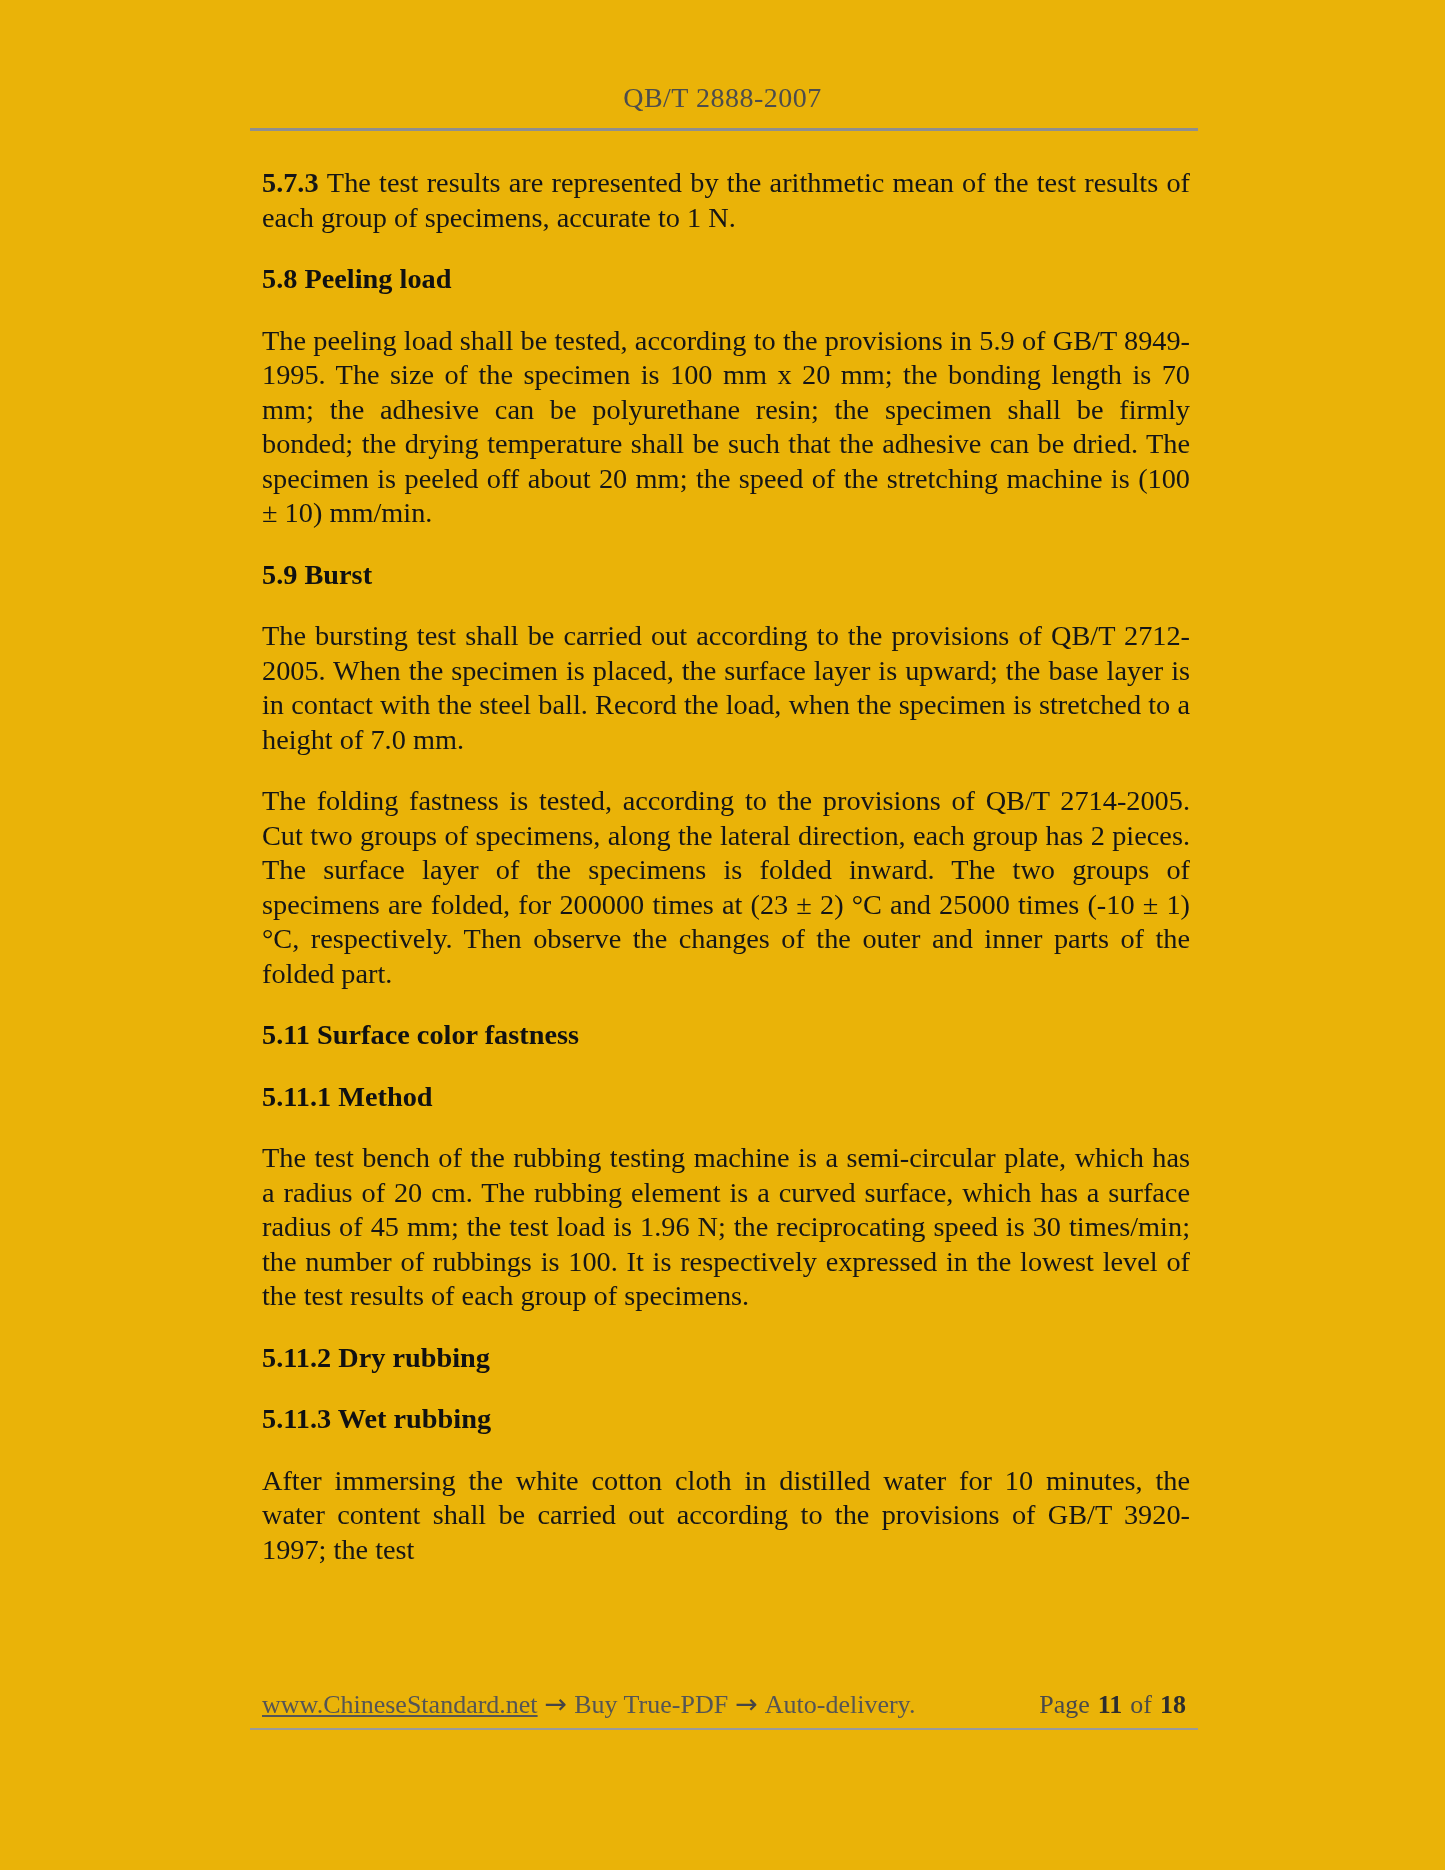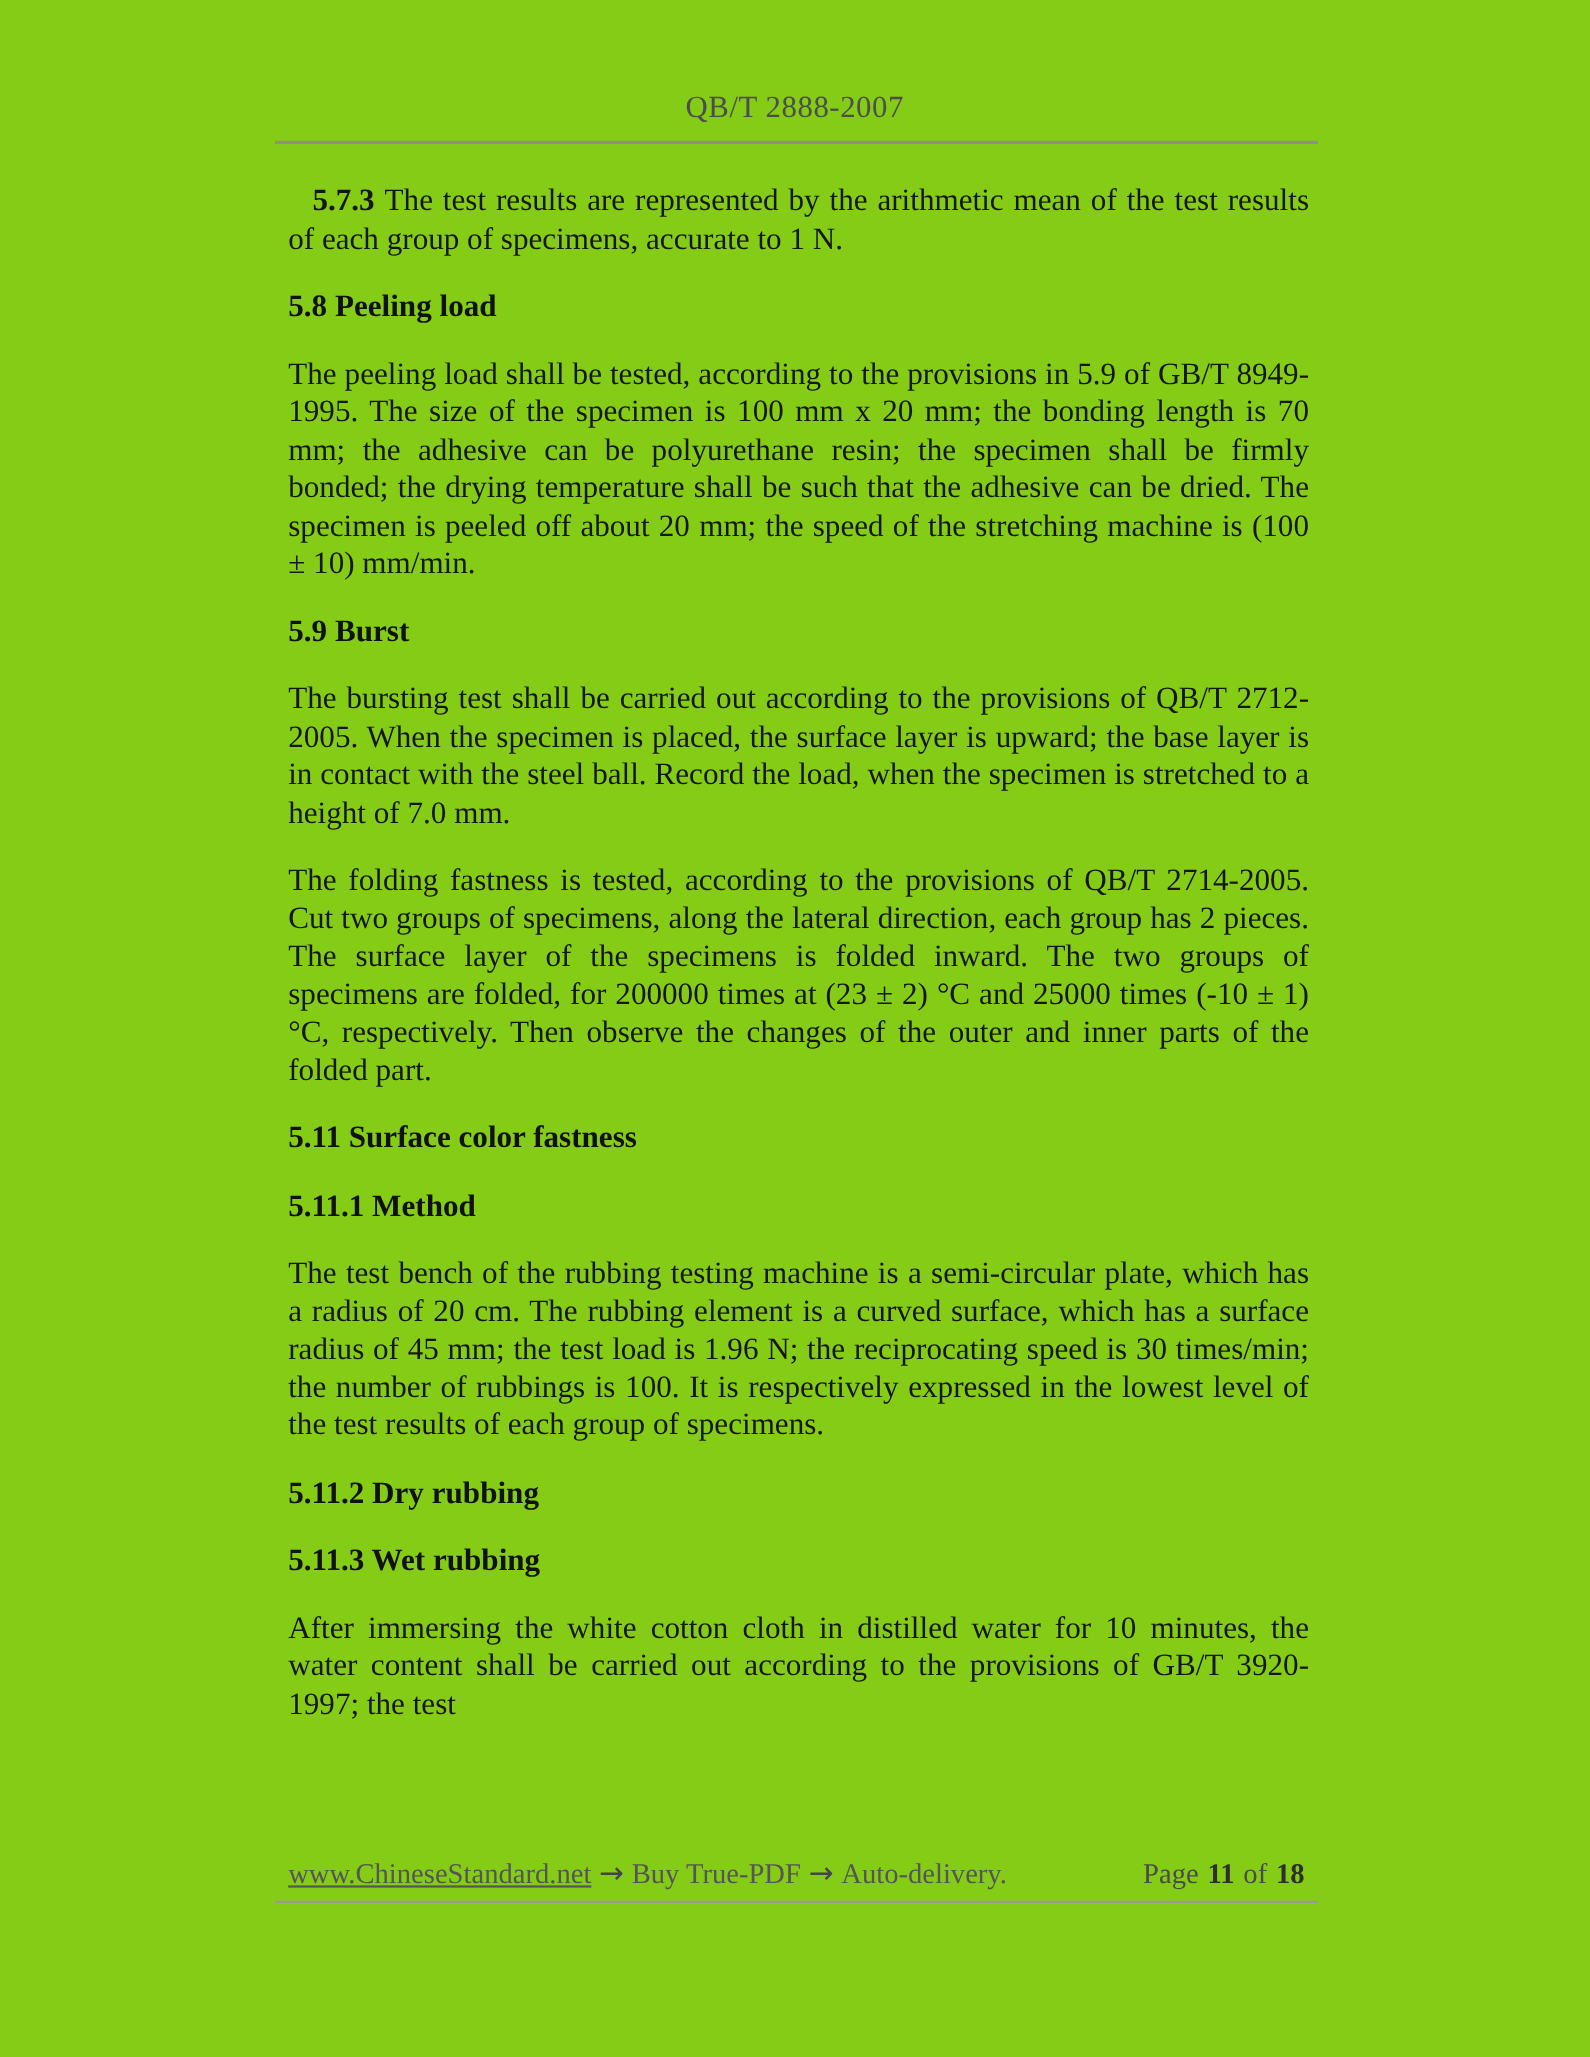--- a/index.html
+++ b/index.html
@@ -7,7 +7,7 @@
     position: relative;
     width: 1445px;
     height: 1870px;
-    background: #84cc16;
+    background: #eab308;
     font-family: "Liberation Serif", "DejaVu Serif", serif;
     overflow: hidden;
   }

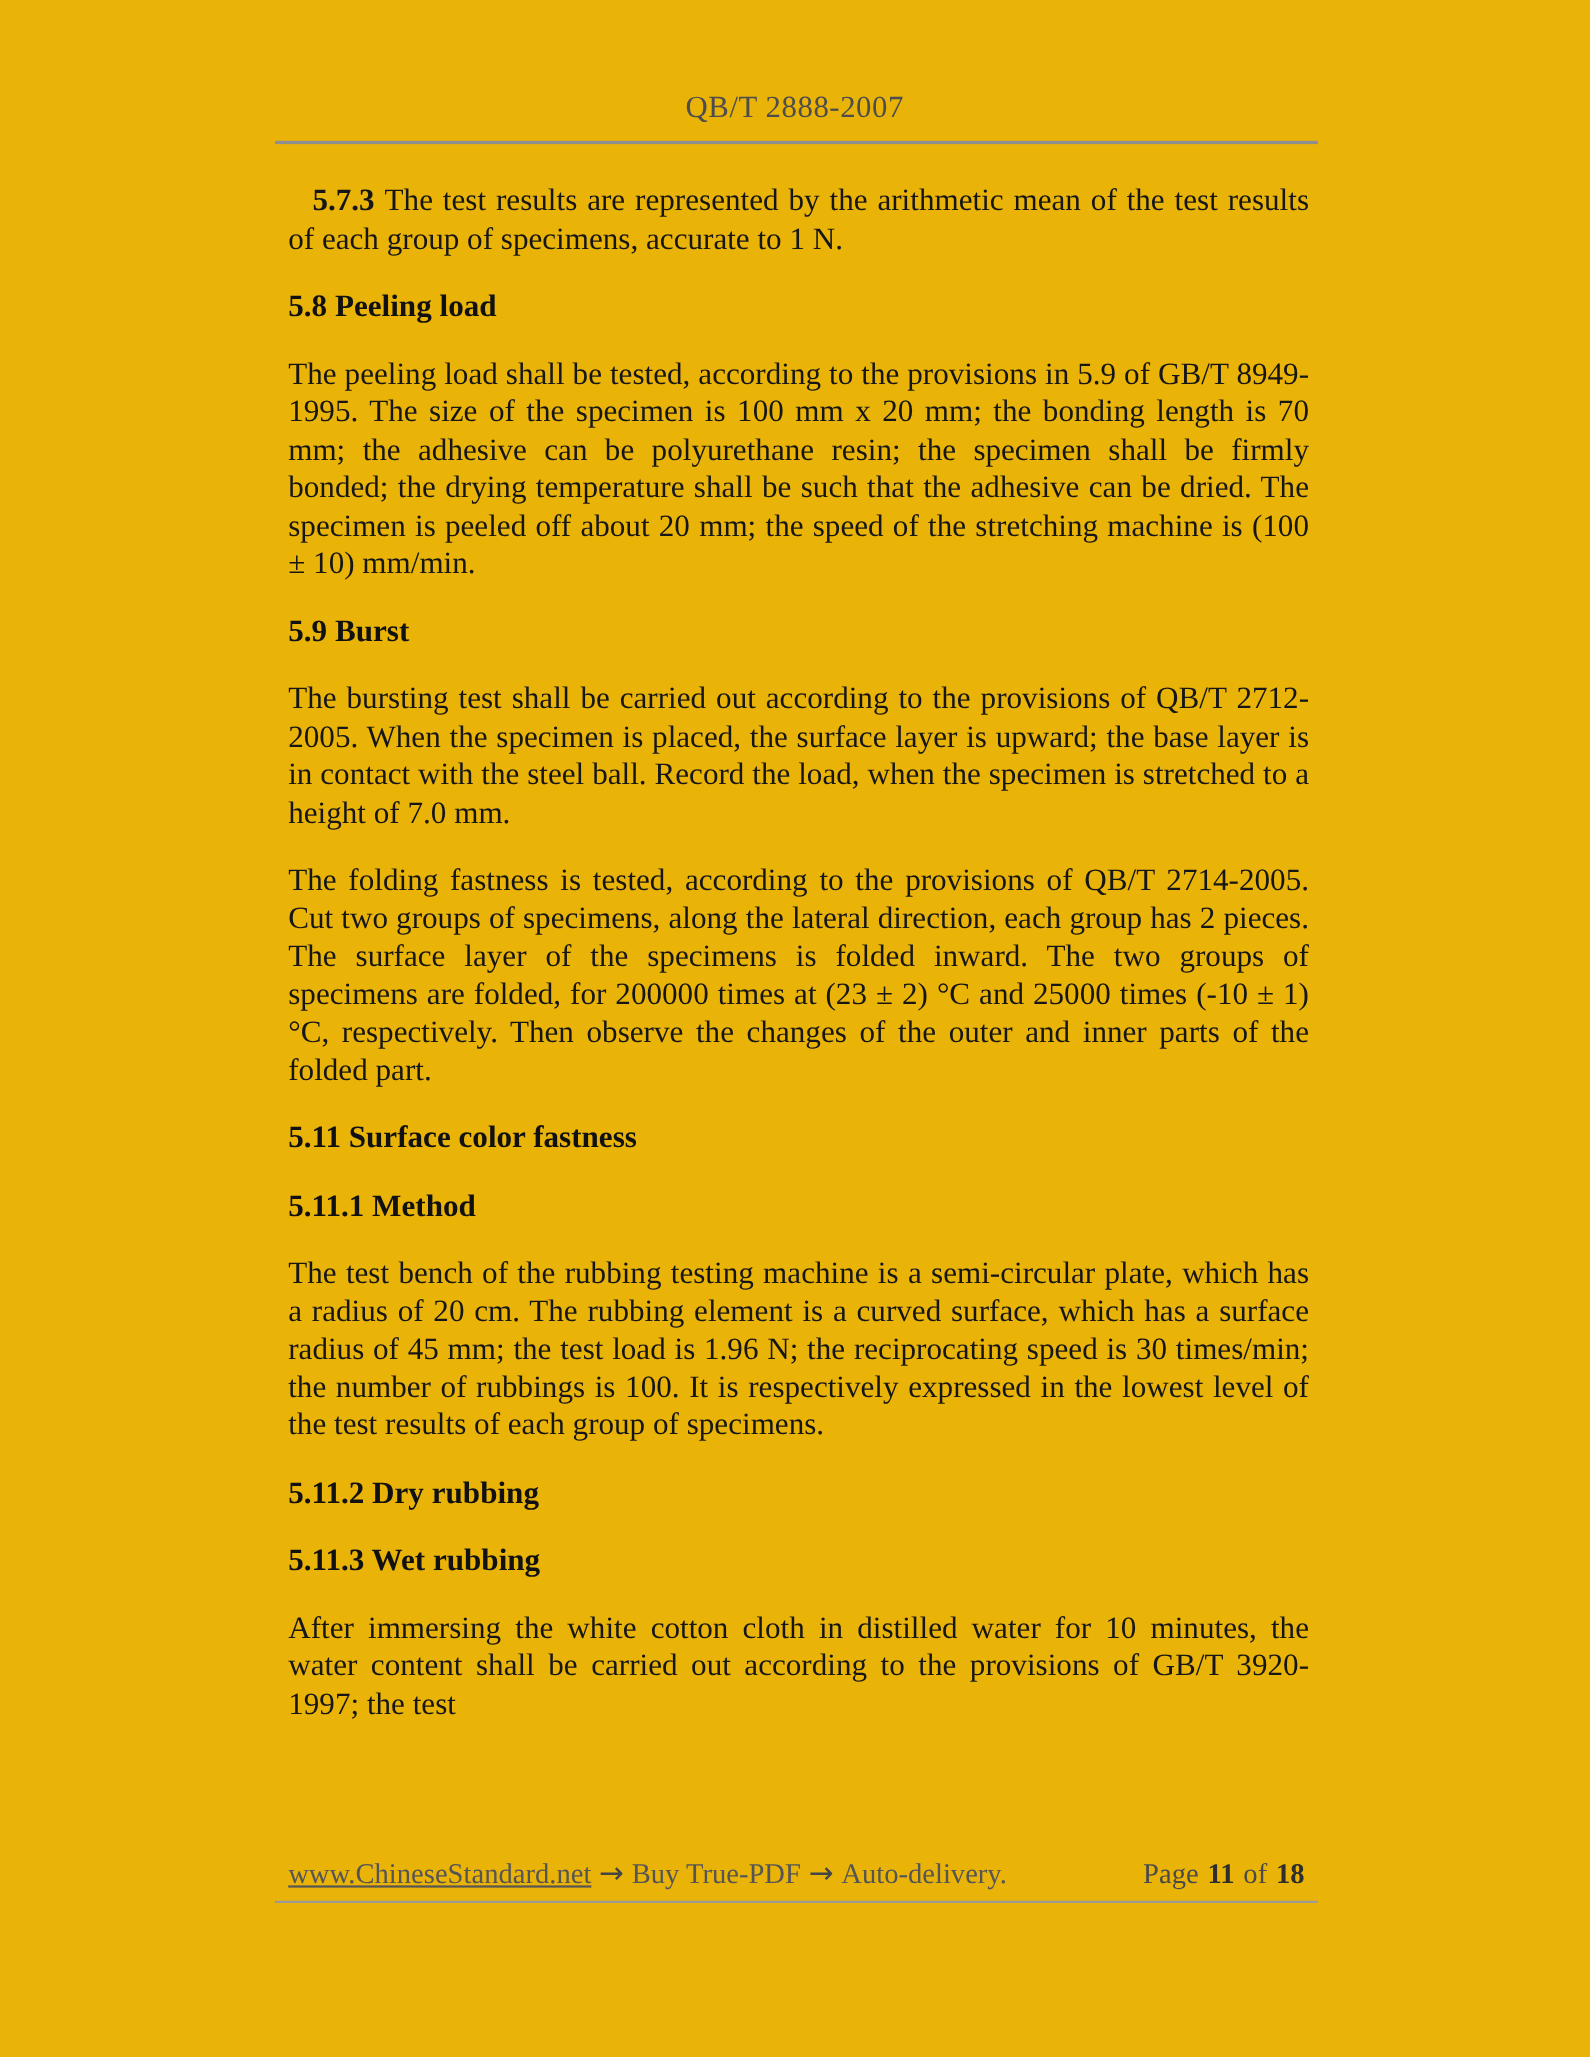--- a/index.html
+++ b/index.html
@@ -50,7 +50,7 @@
     font-weight: bold;
     color: #111111;
   }
-  .doc-body strong.lead { font-weight: bold; margin-left: 22px; }
+  .doc-body strong.lead { font-weight: bold; }
   .footer-rule {
     position: absolute;
     top: 1728px;

